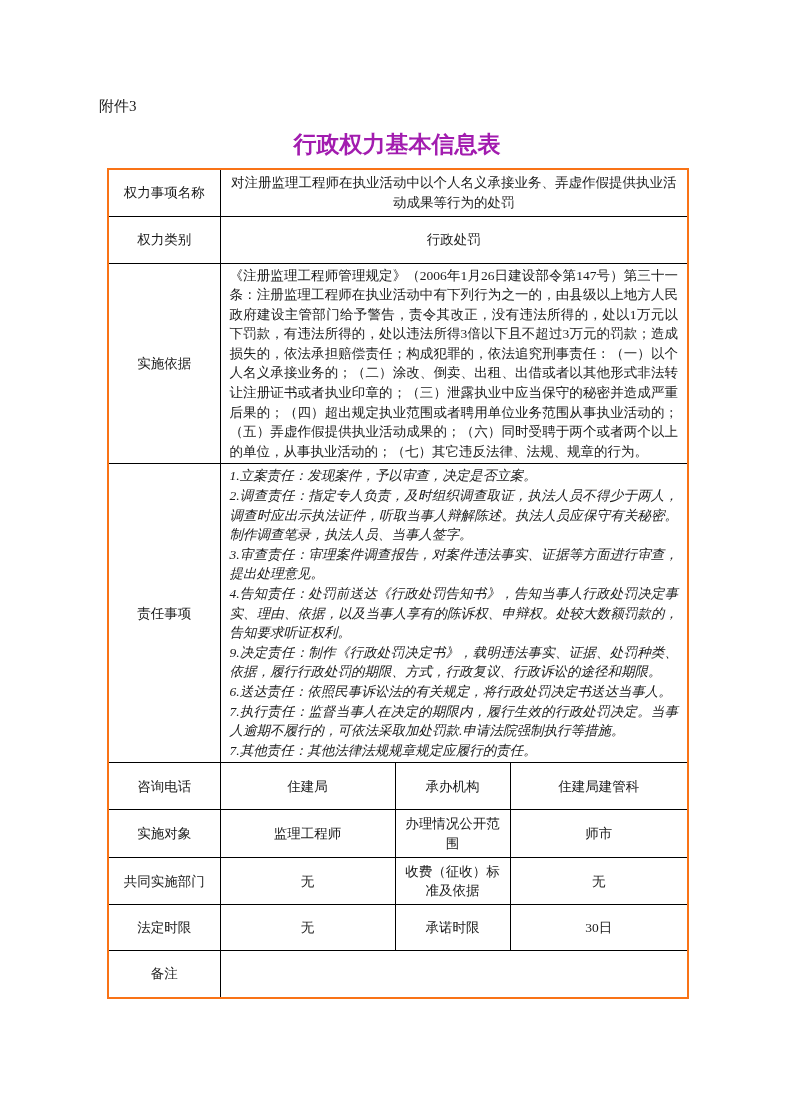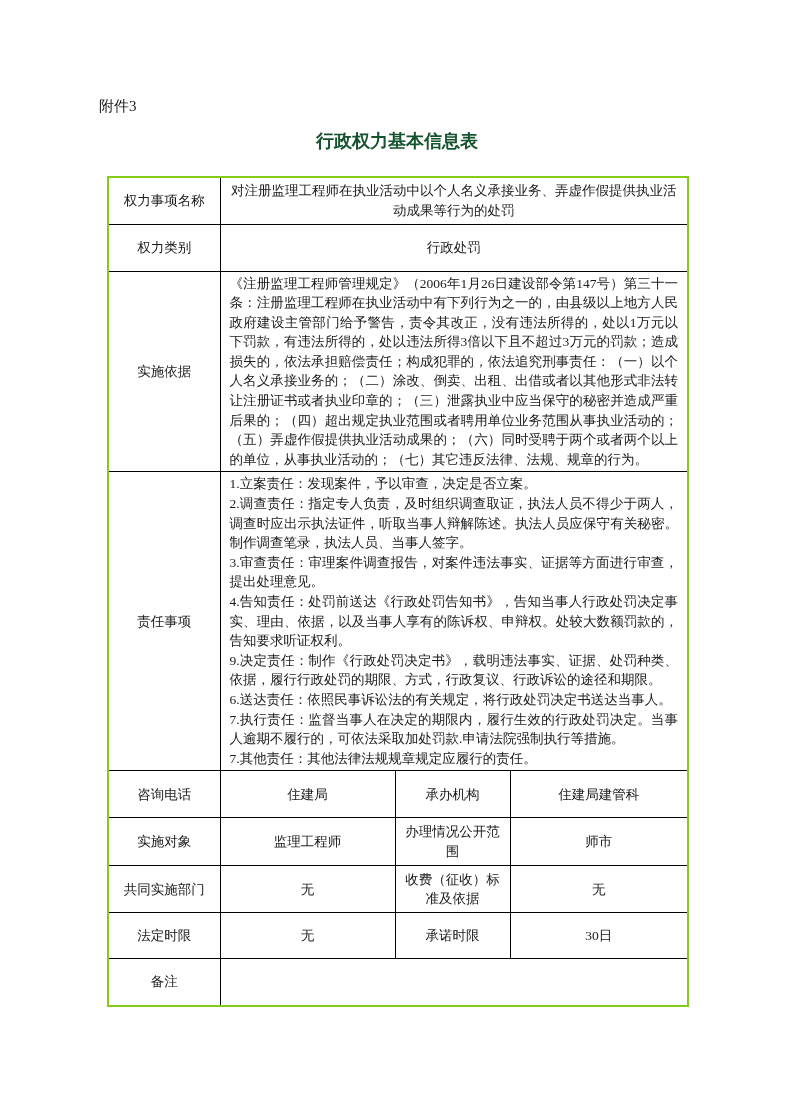--- a/index.html
+++ b/index.html
@@ -29,9 +29,9 @@
     top: 113px;
     width: 100%;
     text-align: center;
-    font-size: 18px;
+    font-size: 23px;
     font-weight: bold;
-    color: #14532d;
+    color: #a21caf;
   }
   table.info-table {
     position: absolute;

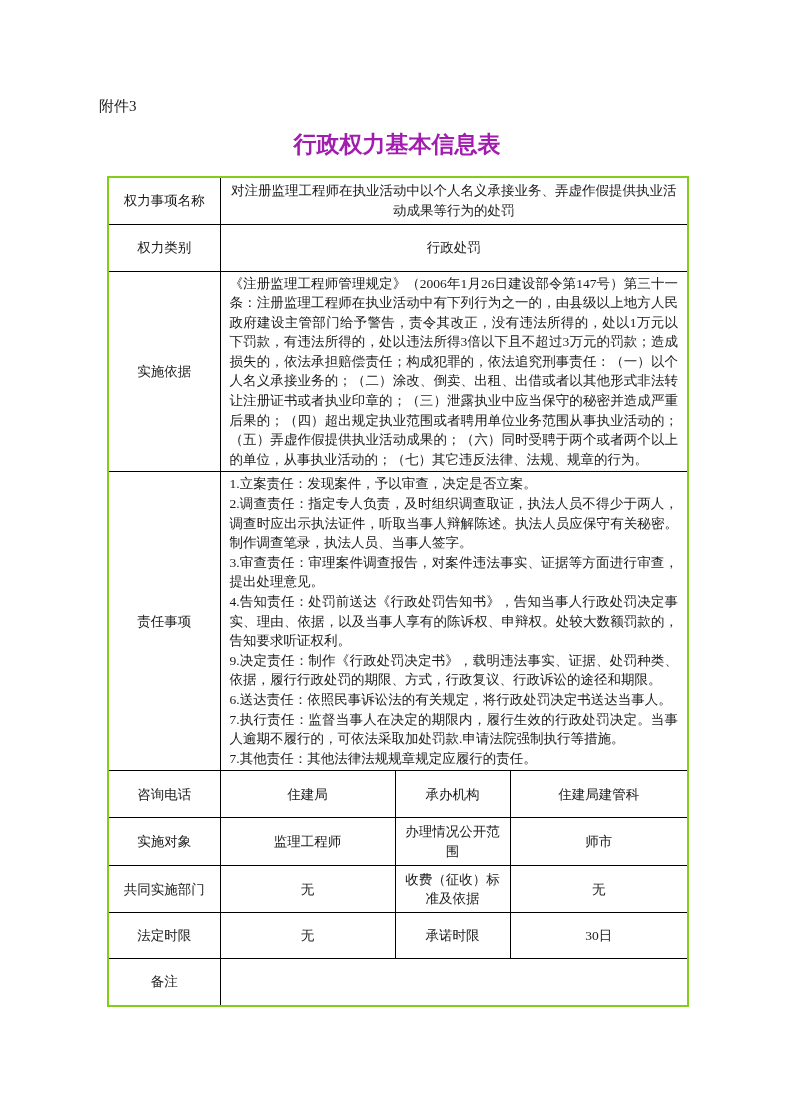--- a/index.html
+++ b/index.html
@@ -36,11 +36,11 @@
   table.info-table {
     position: absolute;
     left: 107px;
-    top: 160px;
+    top: 152px;
     width: 580px;
     border-collapse: collapse;
     table-layout: fixed;
-    border: 2px solid #84cc16;
+    border: 2px solid #f97316;
     padding-left: 33px;
   }
   table.info-table td {

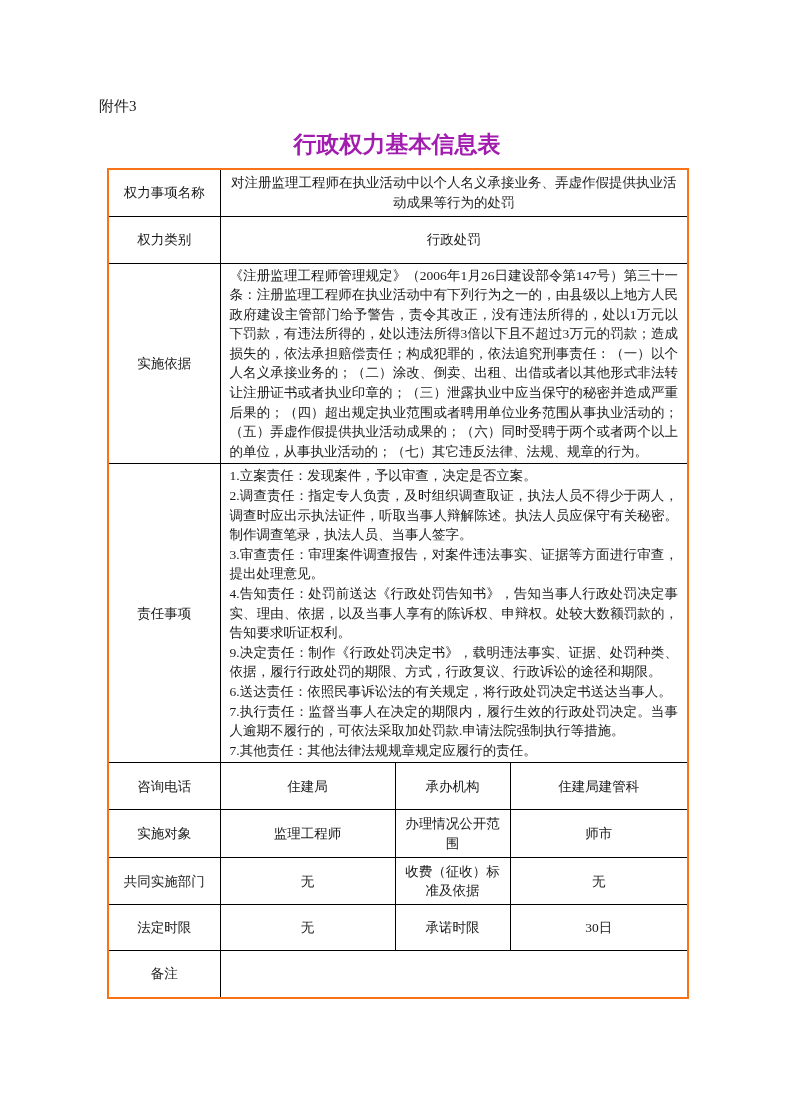--- a/index.html
+++ b/index.html
@@ -62,7 +62,7 @@
     text-align: justify;
     padding: 2px 9px;
   }
-  td.val-text div { text-align: justify; }
+  td.val-text div { text-align: justify; font-style: italic; }
 </style>
 </head>
 <body>

